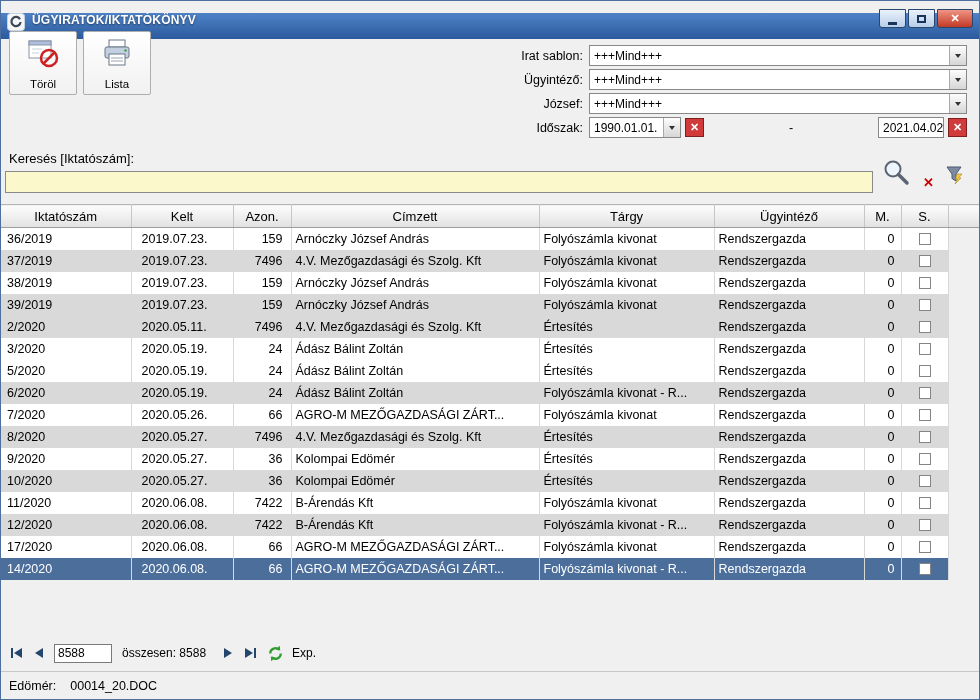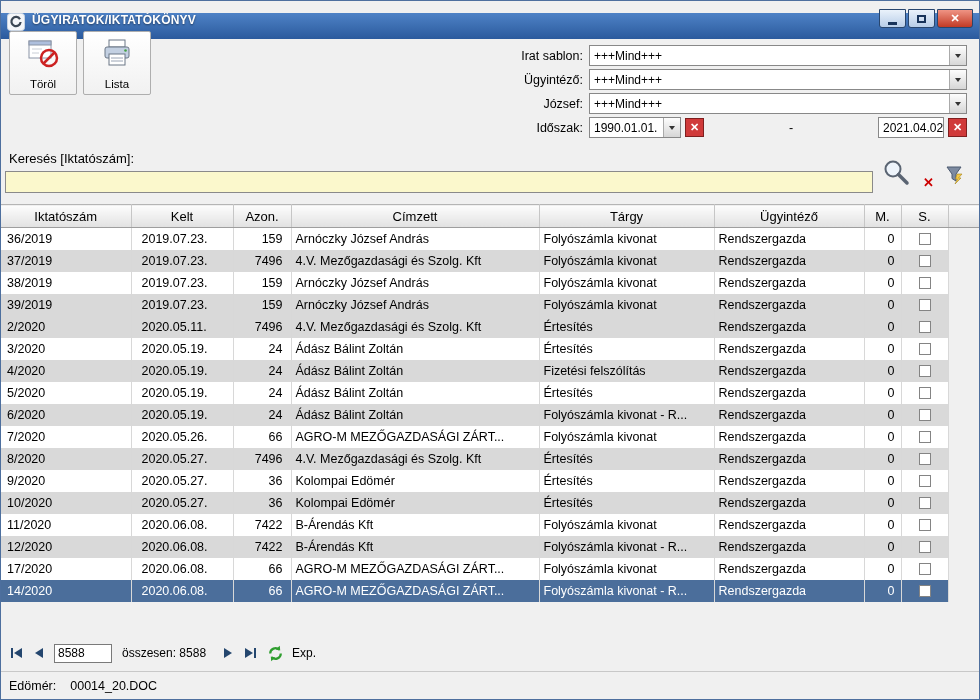--- a/index.html
+++ b/index.html
@@ -338,17 +338,6 @@
             <td class="c-s"><span class="cb"></span></td>
             <td class="c-fill"></td>
           </tr>
-          <tr class="alt">
-            <td class="c-iktatoszam">4/2020</td>
-            <td class="c-kelt">2020.05.19.</td>
-            <td class="c-azon">24</td>
-            <td class="c-cimzett">Ádász Bálint Zoltán</td>
-            <td class="c-targy">Fizetési felszólítás</td>
-            <td class="c-ugyintezo">Rendszergazda</td>
-            <td class="c-m">0</td>
-            <td class="c-s"><span class="cb"></span></td>
-            <td class="c-fill"></td>
-          </tr>
           <tr>
             <td class="c-iktatoszam">5/2020</td>
             <td class="c-kelt">2020.05.19.</td>

